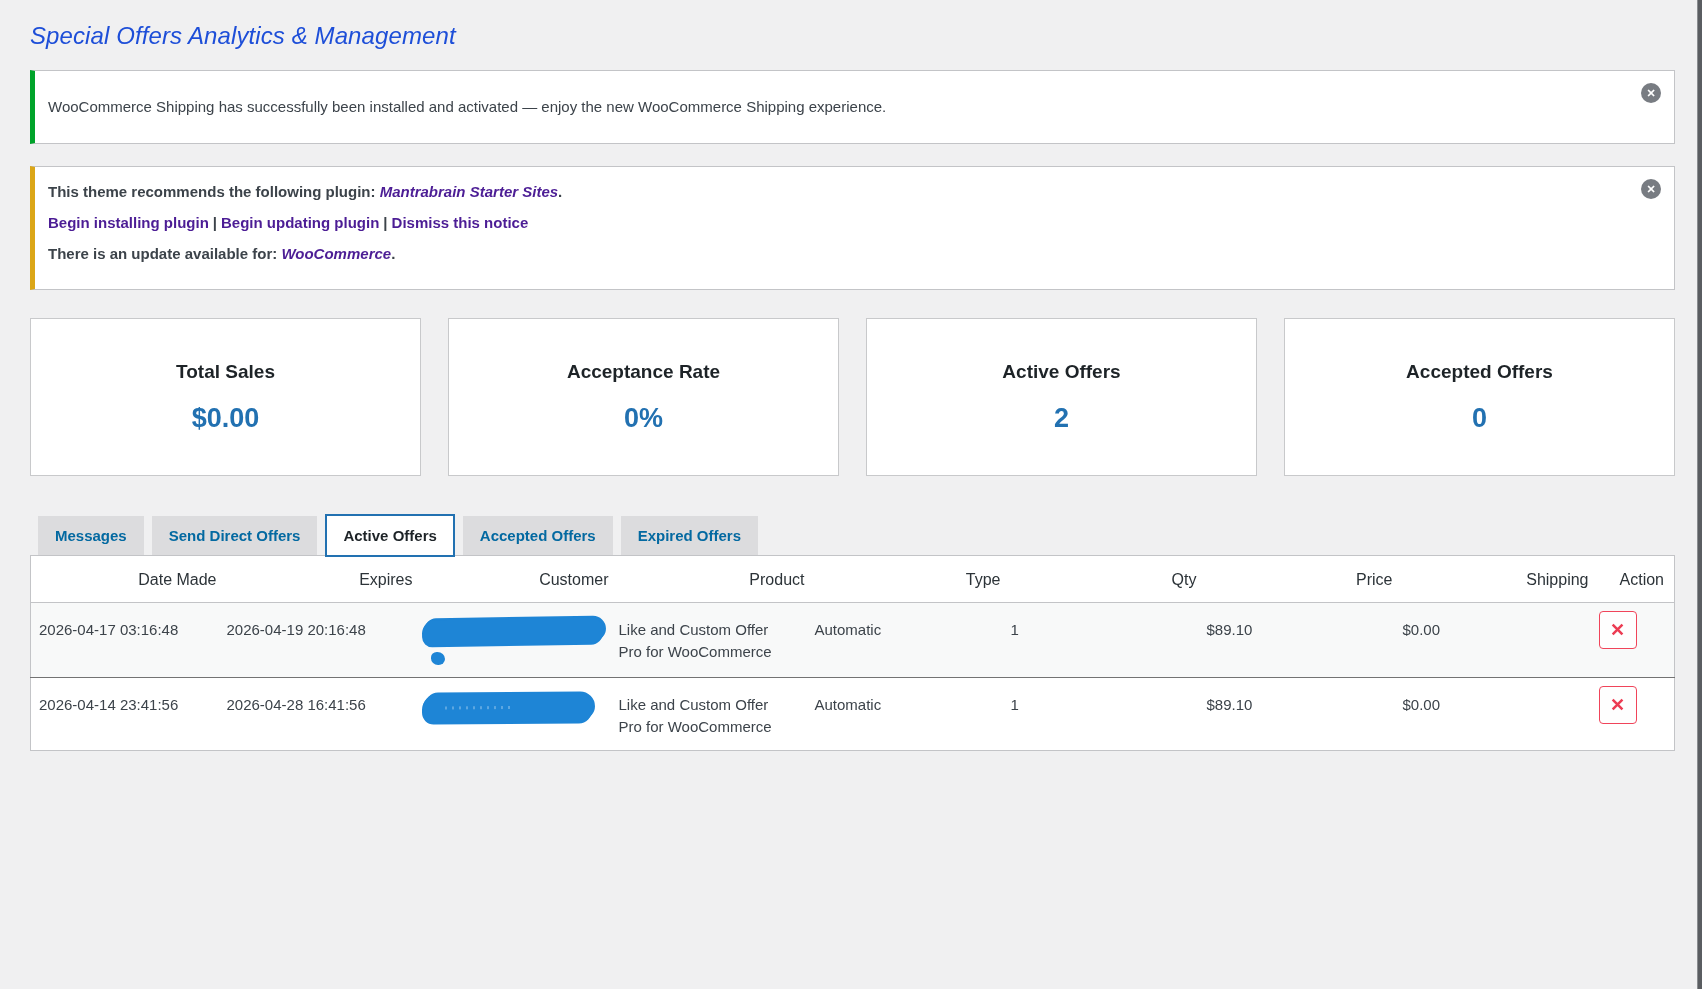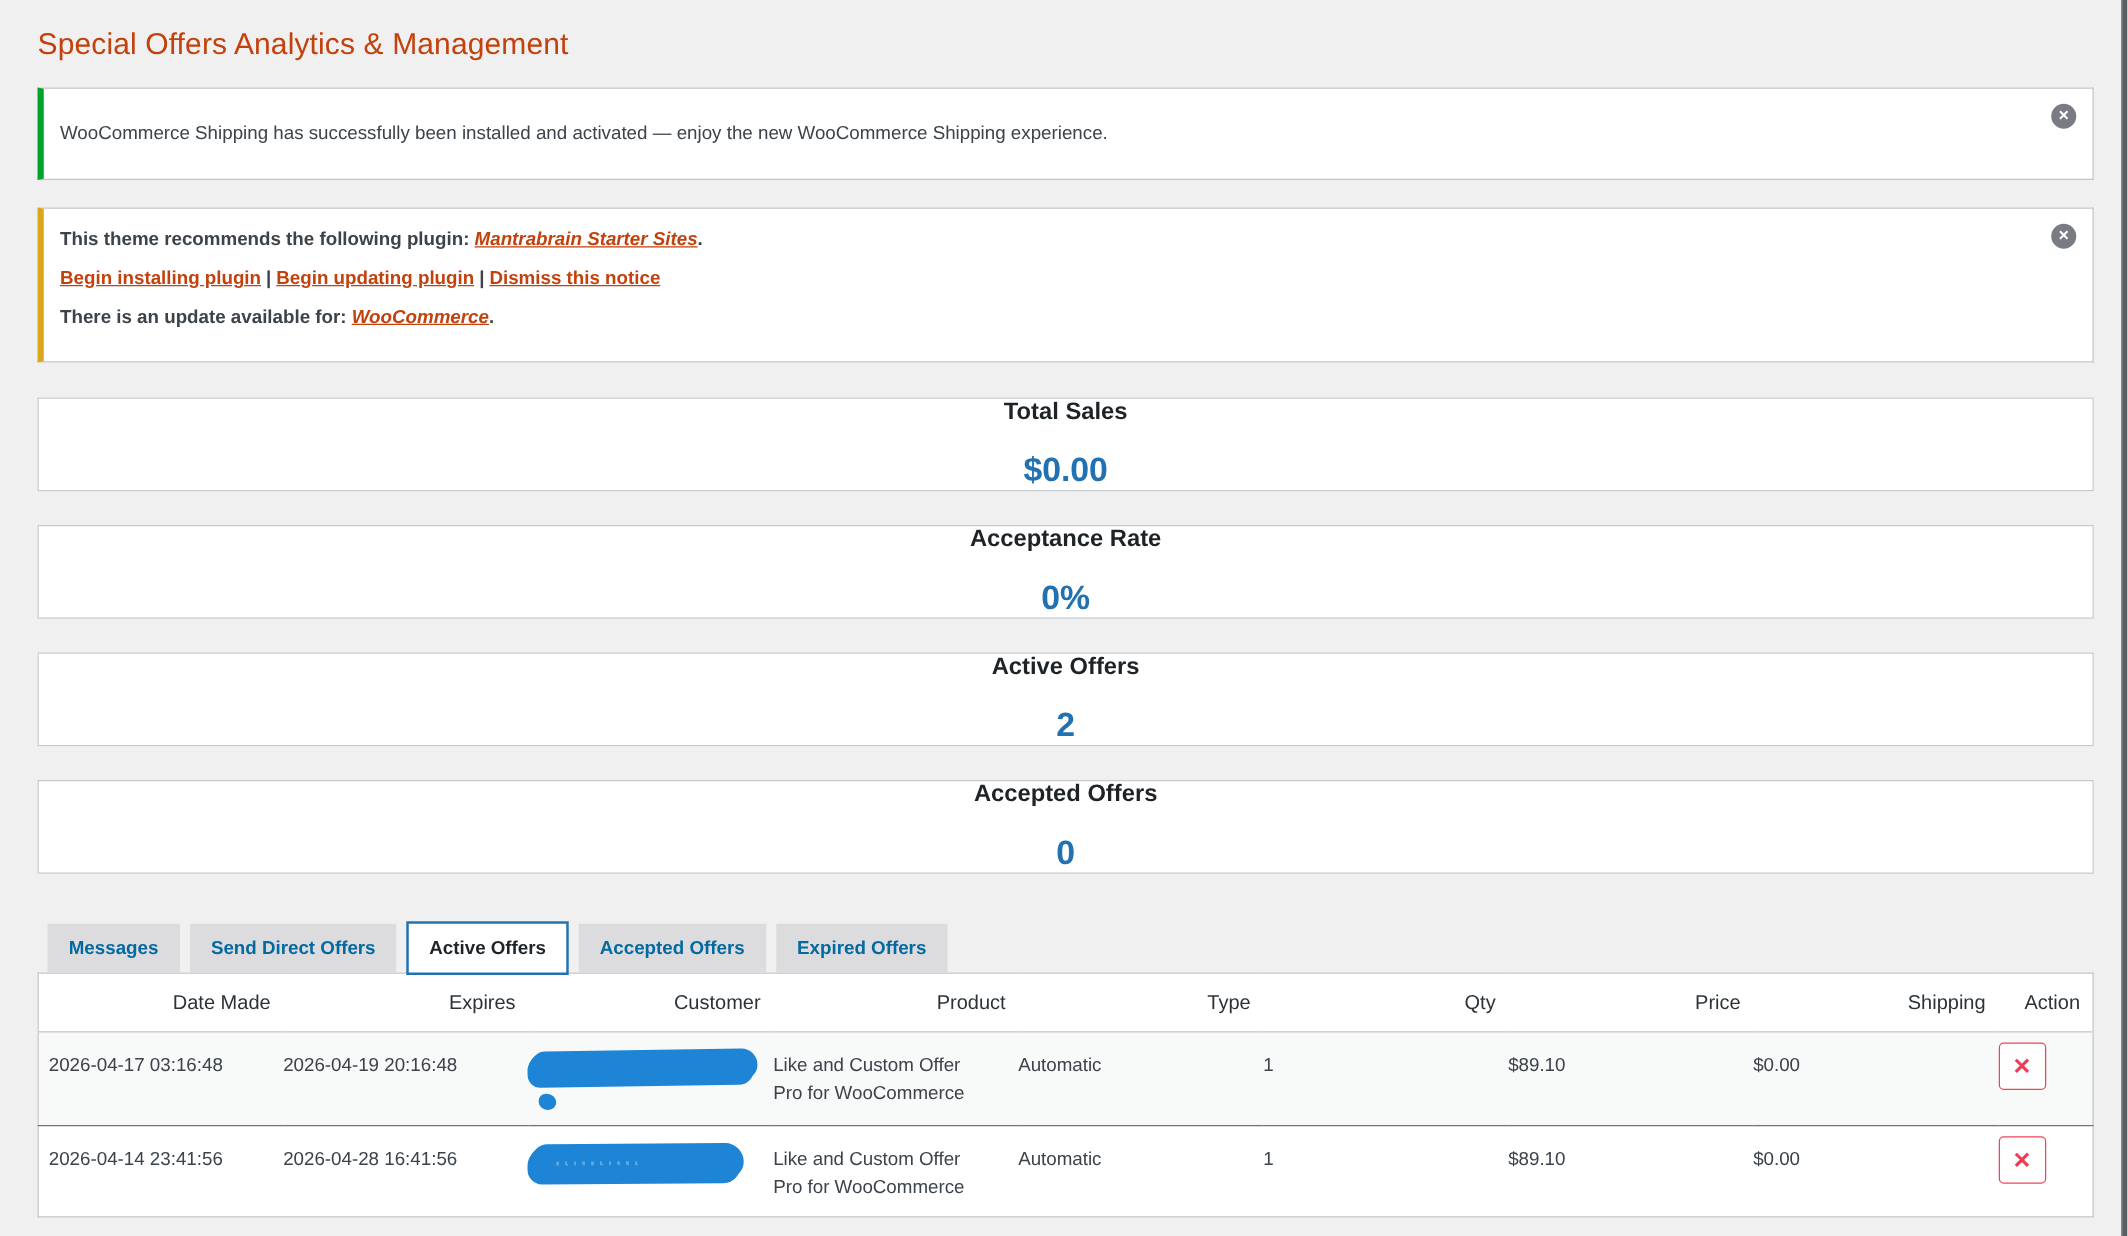--- a/index.html
+++ b/index.html
@@ -24,8 +24,9 @@
     margin: 22px 0 20px;
     font-size: 24px;
     font-weight: 500;
-    color: #c2410c;
+    color: #1d4ed8;
     letter-spacing: 0.1px;
+    font-style: italic;
   }
 
   

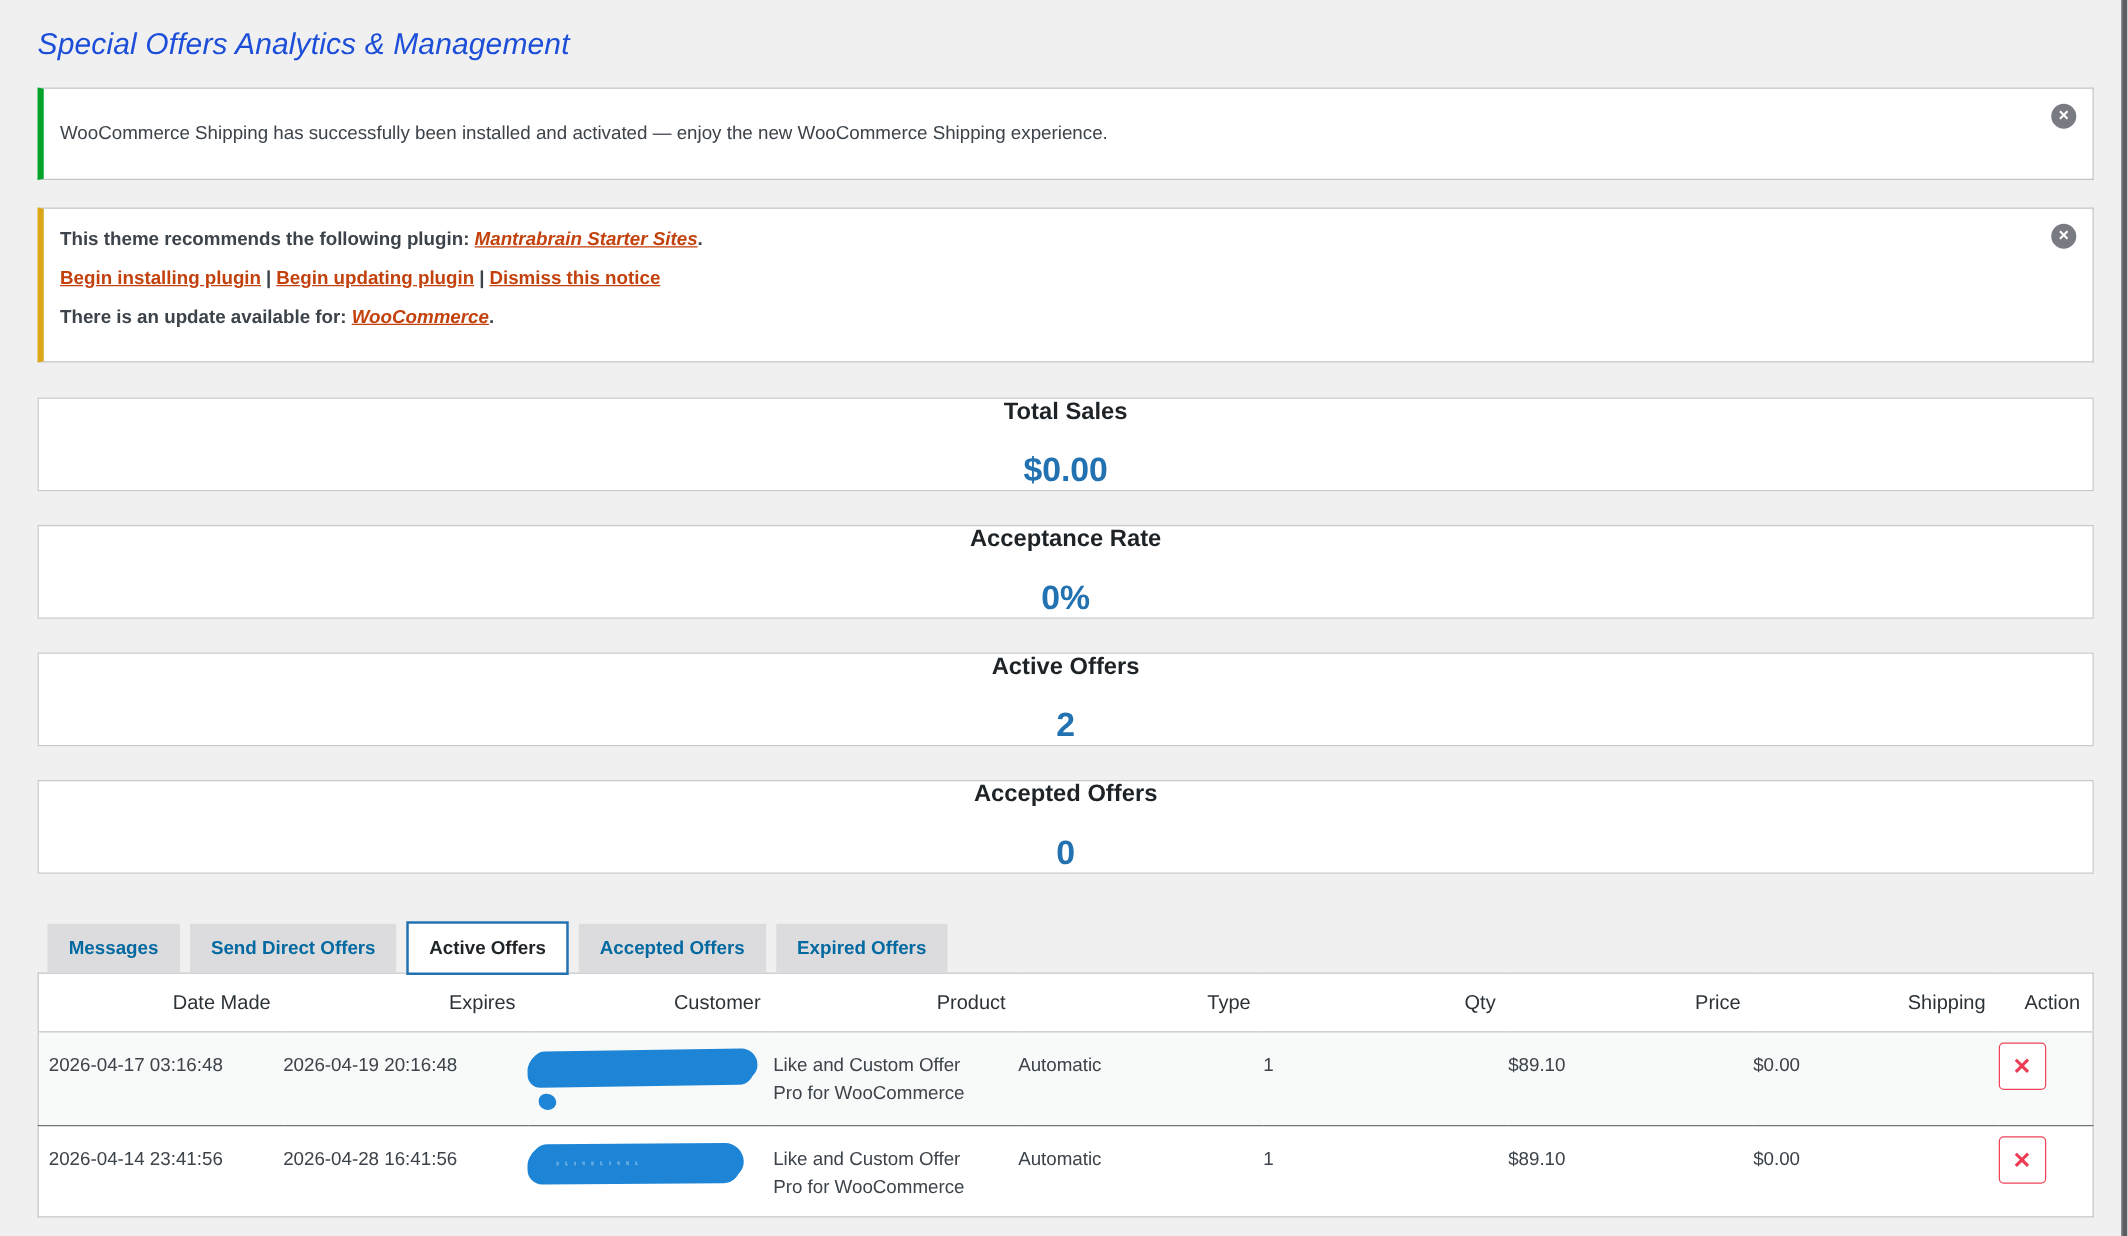--- a/index.html
+++ b/index.html
@@ -48,7 +48,7 @@
     line-height: 18px;
   }
   .notice-warning p:last-child { margin-bottom: 0; }
-  .notice a { color: #c2410c; text-decoration: underline; font-weight: 700; cursor: pointer; }
+  .notice a { color: #4c1d95; font-weight: 700; cursor: pointer; }
   .notice a.italic { font-style: italic; }
   .sep { font-weight: 600; color: #3c434a; margin: 0 4px; }
 

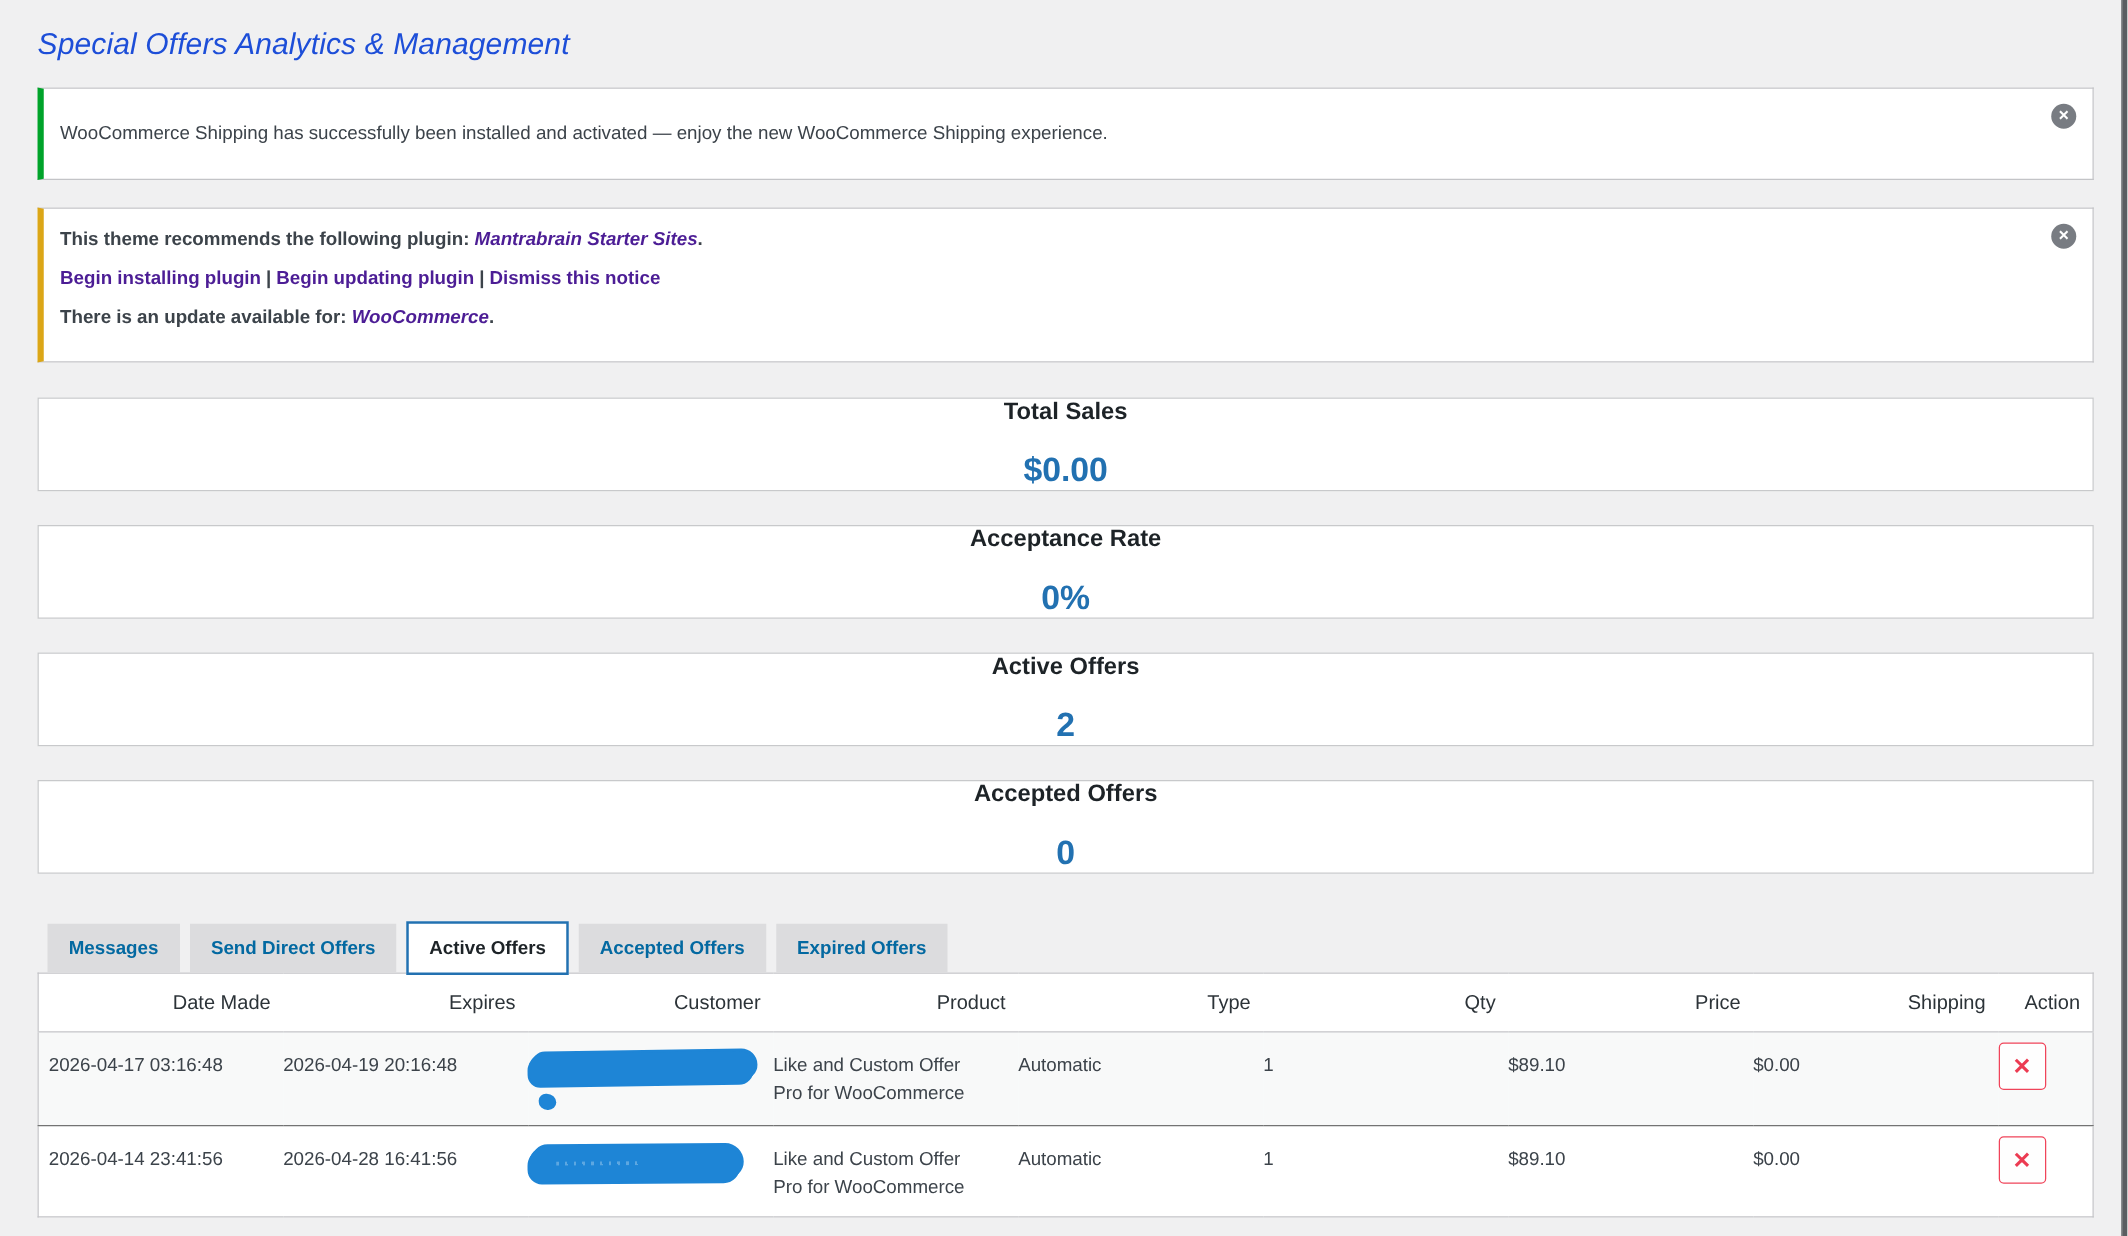--- a/index.html
+++ b/index.html
@@ -64,7 +64,7 @@
   }
 
   
-  .stats { display: flex; gap: 27px; margin: 28px 0 38px; flex-direction: column; }
+  .stats { display: flex; gap: 27px; margin: 28px 0 38px; }
   .stat-card {
     flex: 1;
     height: 158px;

